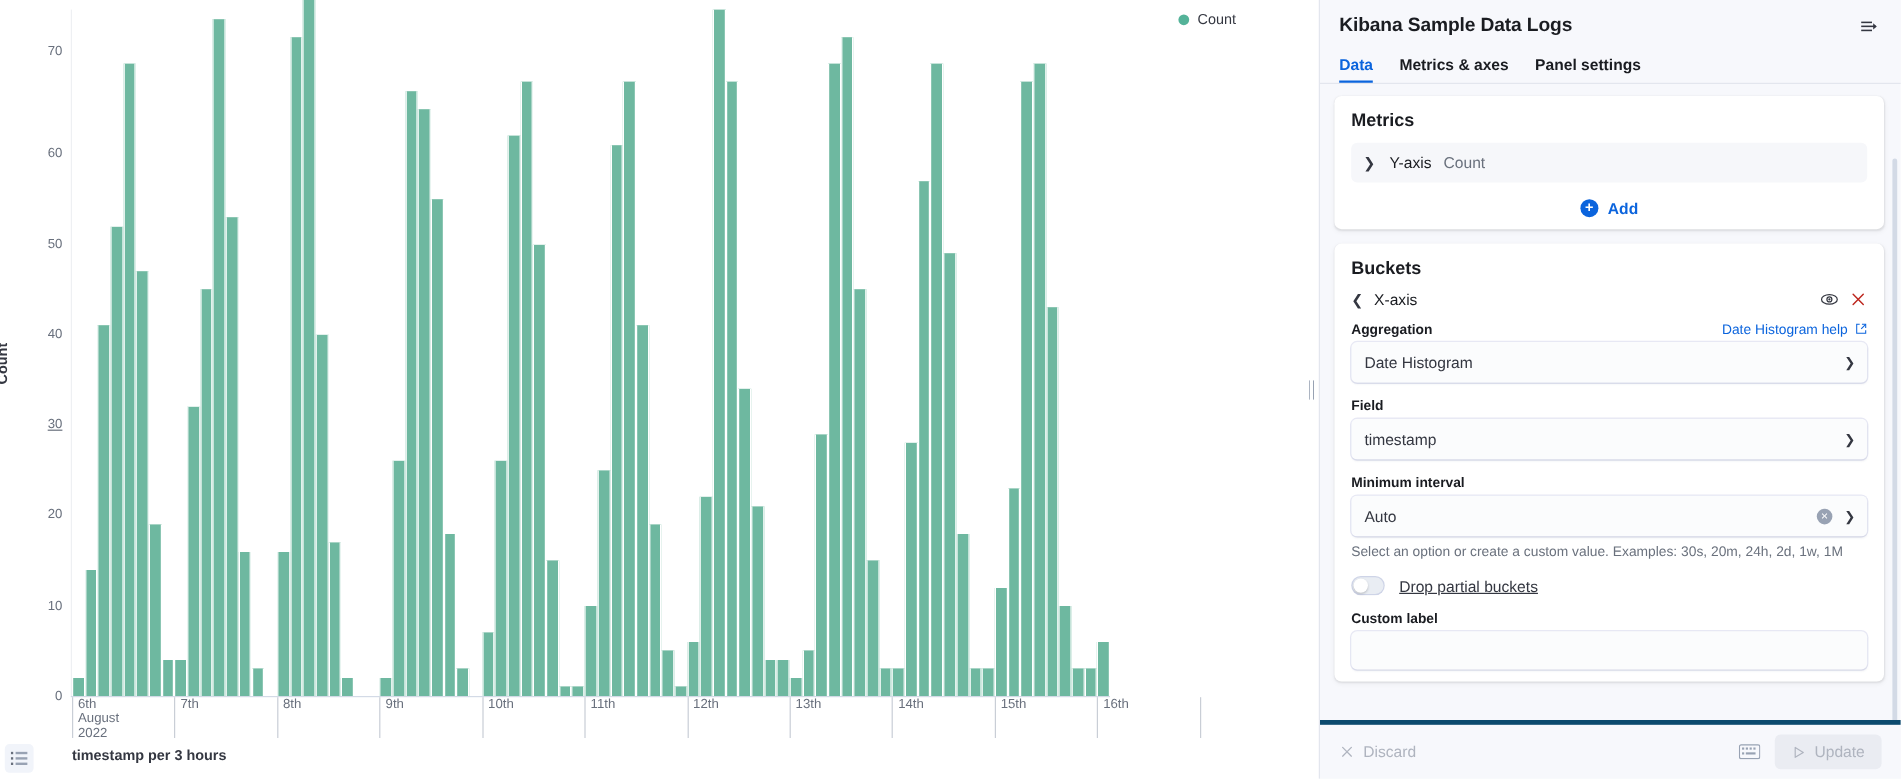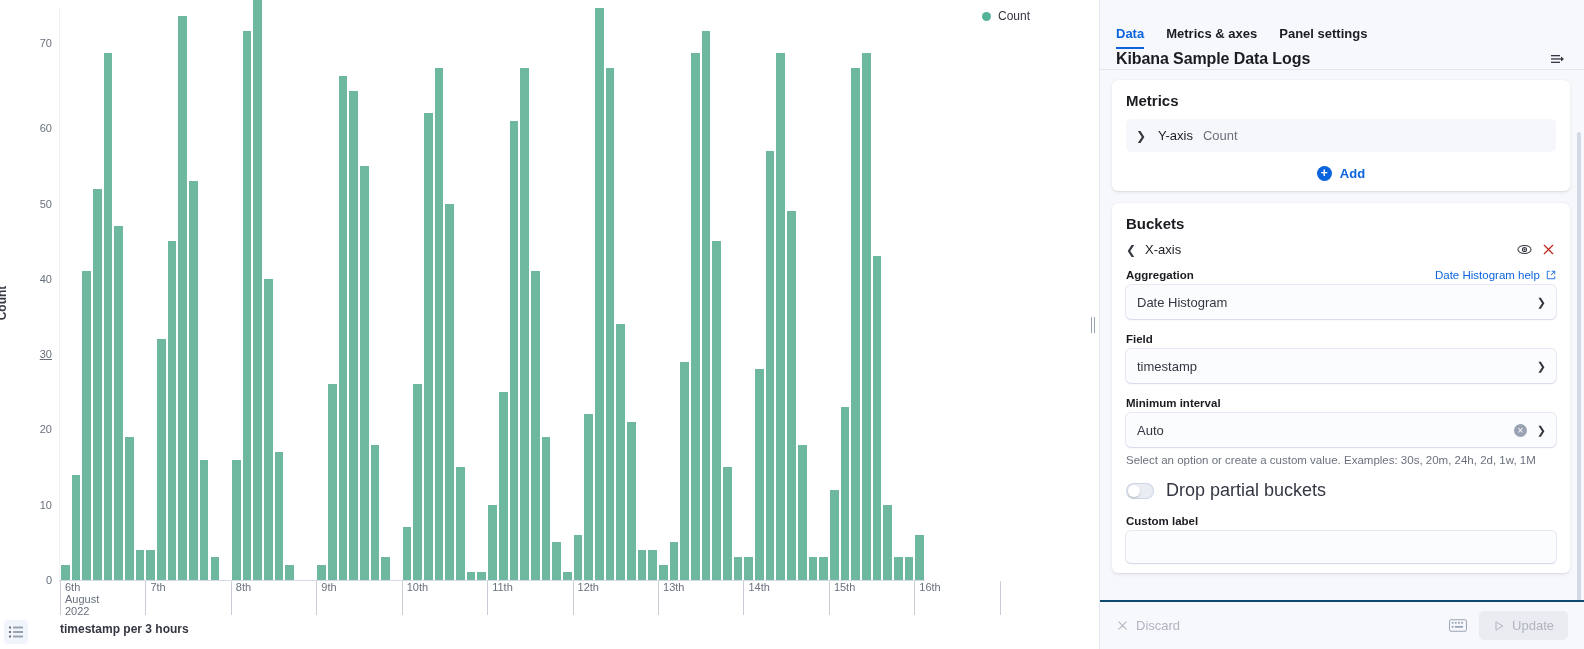--- a/index.html
+++ b/index.html
@@ -386,11 +386,6 @@
   <div id="editor">
 
     <div id="editor-head">
-      <div id="tabs">
-        <div class="tab active">Data</div>
-        <div class="tab">Metrics &amp; axes</div>
-        <div class="tab">Panel settings</div>
-      </div>
       <div id="editor-title-row">
         <div id="editor-title">Kibana Sample Data Logs</div>
         <div id="collapse-btn">
@@ -401,6 +396,11 @@
             <path d="M11 5.4 L14 8 L11 10.6 Z" fill="#343741"></path>
           </svg>
         </div>
+      </div>
+      <div id="tabs">
+        <div class="tab active">Data</div>
+        <div class="tab">Metrics &amp; axes</div>
+        <div class="tab">Panel settings</div>
       </div>
       <div id="tabs-underline"></div>
     </div>

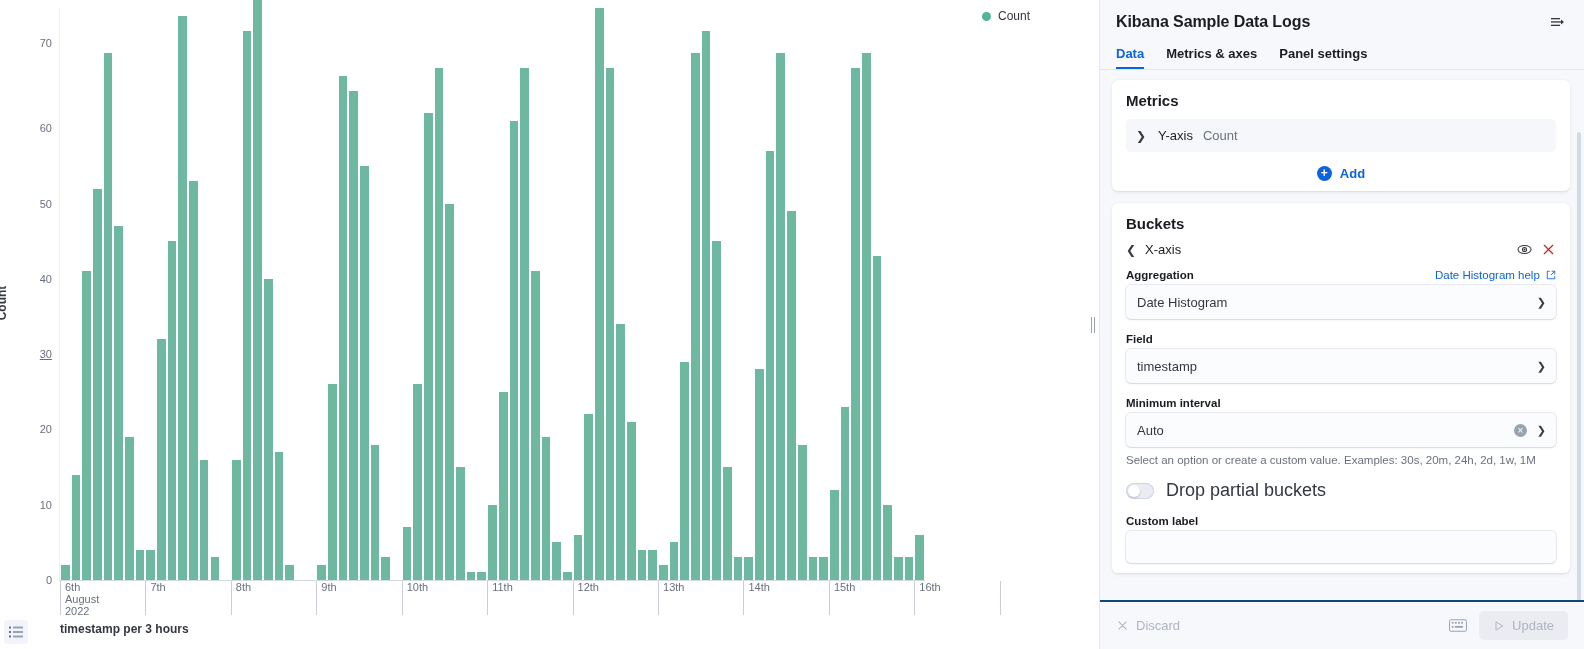--- a/index.html
+++ b/index.html
@@ -187,7 +187,7 @@
     width: 12px; height: 12px; border-radius: 50%; background: #fff;
     box-shadow: 0 1px 2px rgba(0,0,0,.2);
   }
-  .toggle-label { font-size: 18px; color: #343741; }
+  .toggle-label { font-size: 13px; color: #343741; text-decoration: underline; }
   .text-input {
     height: 32px; background: #fbfcfd;
     border-radius: 5px;

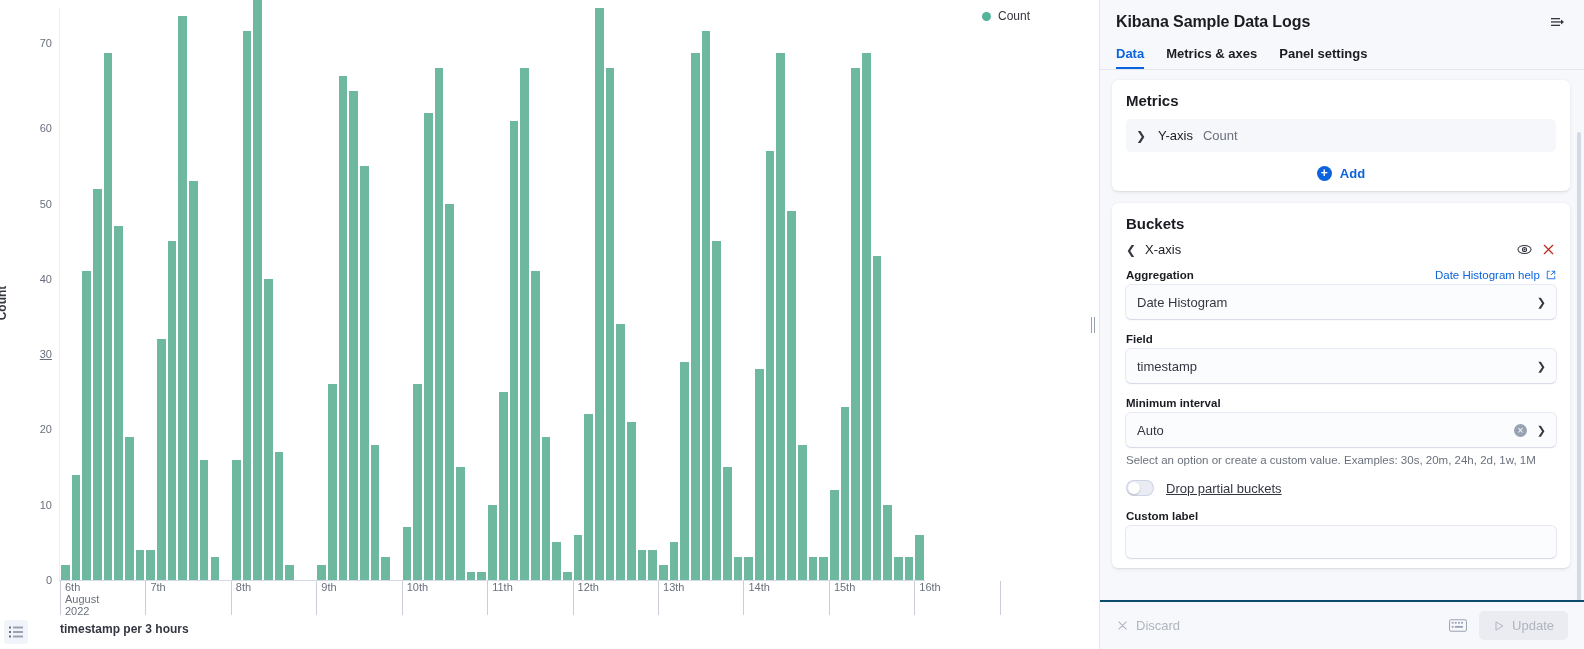--- a/index.html
+++ b/index.html
@@ -201,7 +201,7 @@
 
   #editor-foot {
     flex: 0 0 auto; height: 49px;
-    border-top: 2px solid #0c4a6e;
+    border-top: 4px solid #0c4a6e;
     background: #f7f8fc;
     display: flex; align-items: center;
     padding: 12px 16px;

